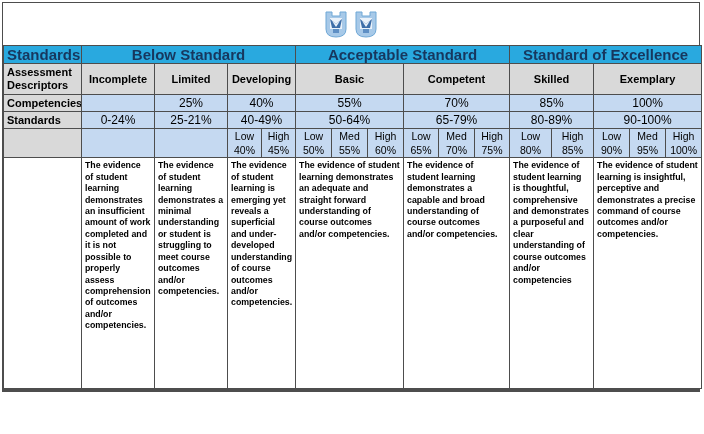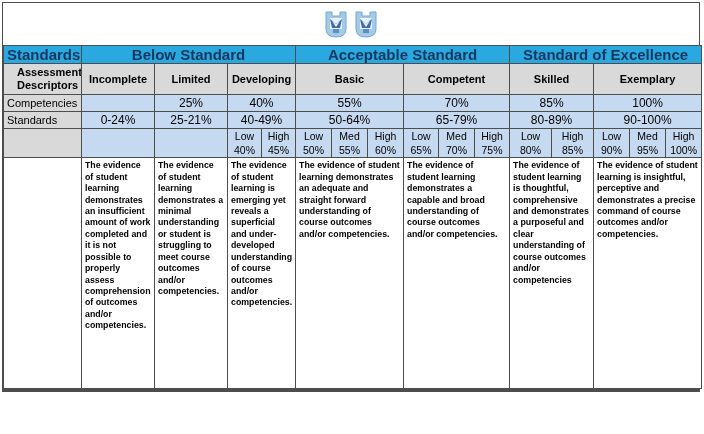--- a/index.html
+++ b/index.html
@@ -36,7 +36,7 @@
     background:var(--gray,#D9D9D9);font-weight:bold;font-size:11px;
     text-align:center;height:31px;vertical-align:middle;
   }
-  tr.descriptors-row td.rowlabel{text-align:left;padding-left:13px;line-height:1.2;}
+  tr.descriptors-row td.rowlabel{text-align:left;padding-left:3px;line-height:1.2;}
   tr.competencies-row td,tr.outcomes-row td{
     background:var(--light-blue,#C5D9F1);font-size:12px;text-align:center;height:17px;
   }

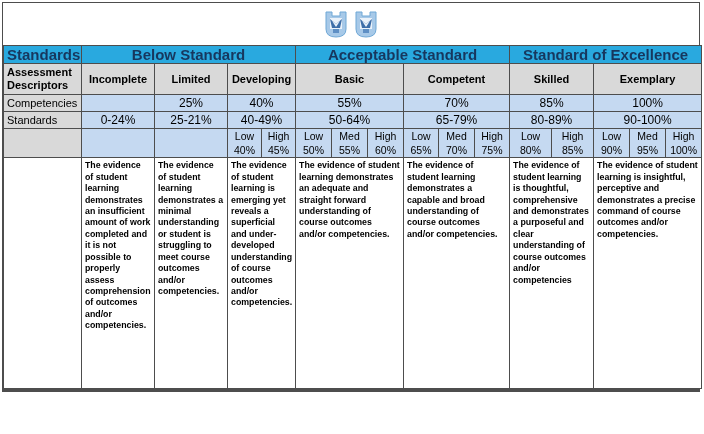--- a/index.html
+++ b/index.html
@@ -41,7 +41,7 @@
     background:var(--light-blue,#C5D9F1);font-size:12px;text-align:center;height:17px;
   }
   tr.competencies-row td.rowlabel,tr.outcomes-row td.rowlabel{
-    background:var(--gray,#D9D9D9);font-weight:normal;text-align:left;padding-left:3px;font-size:11px;
+    background:var(--gray,#D9D9D9);font-weight:bold;text-align:left;padding-left:3px;font-size:11px;
   }
   tr.levels-row td{
     background:var(--light-blue,#C5D9F1);height:19px;text-align:center;vertical-align:middle;

